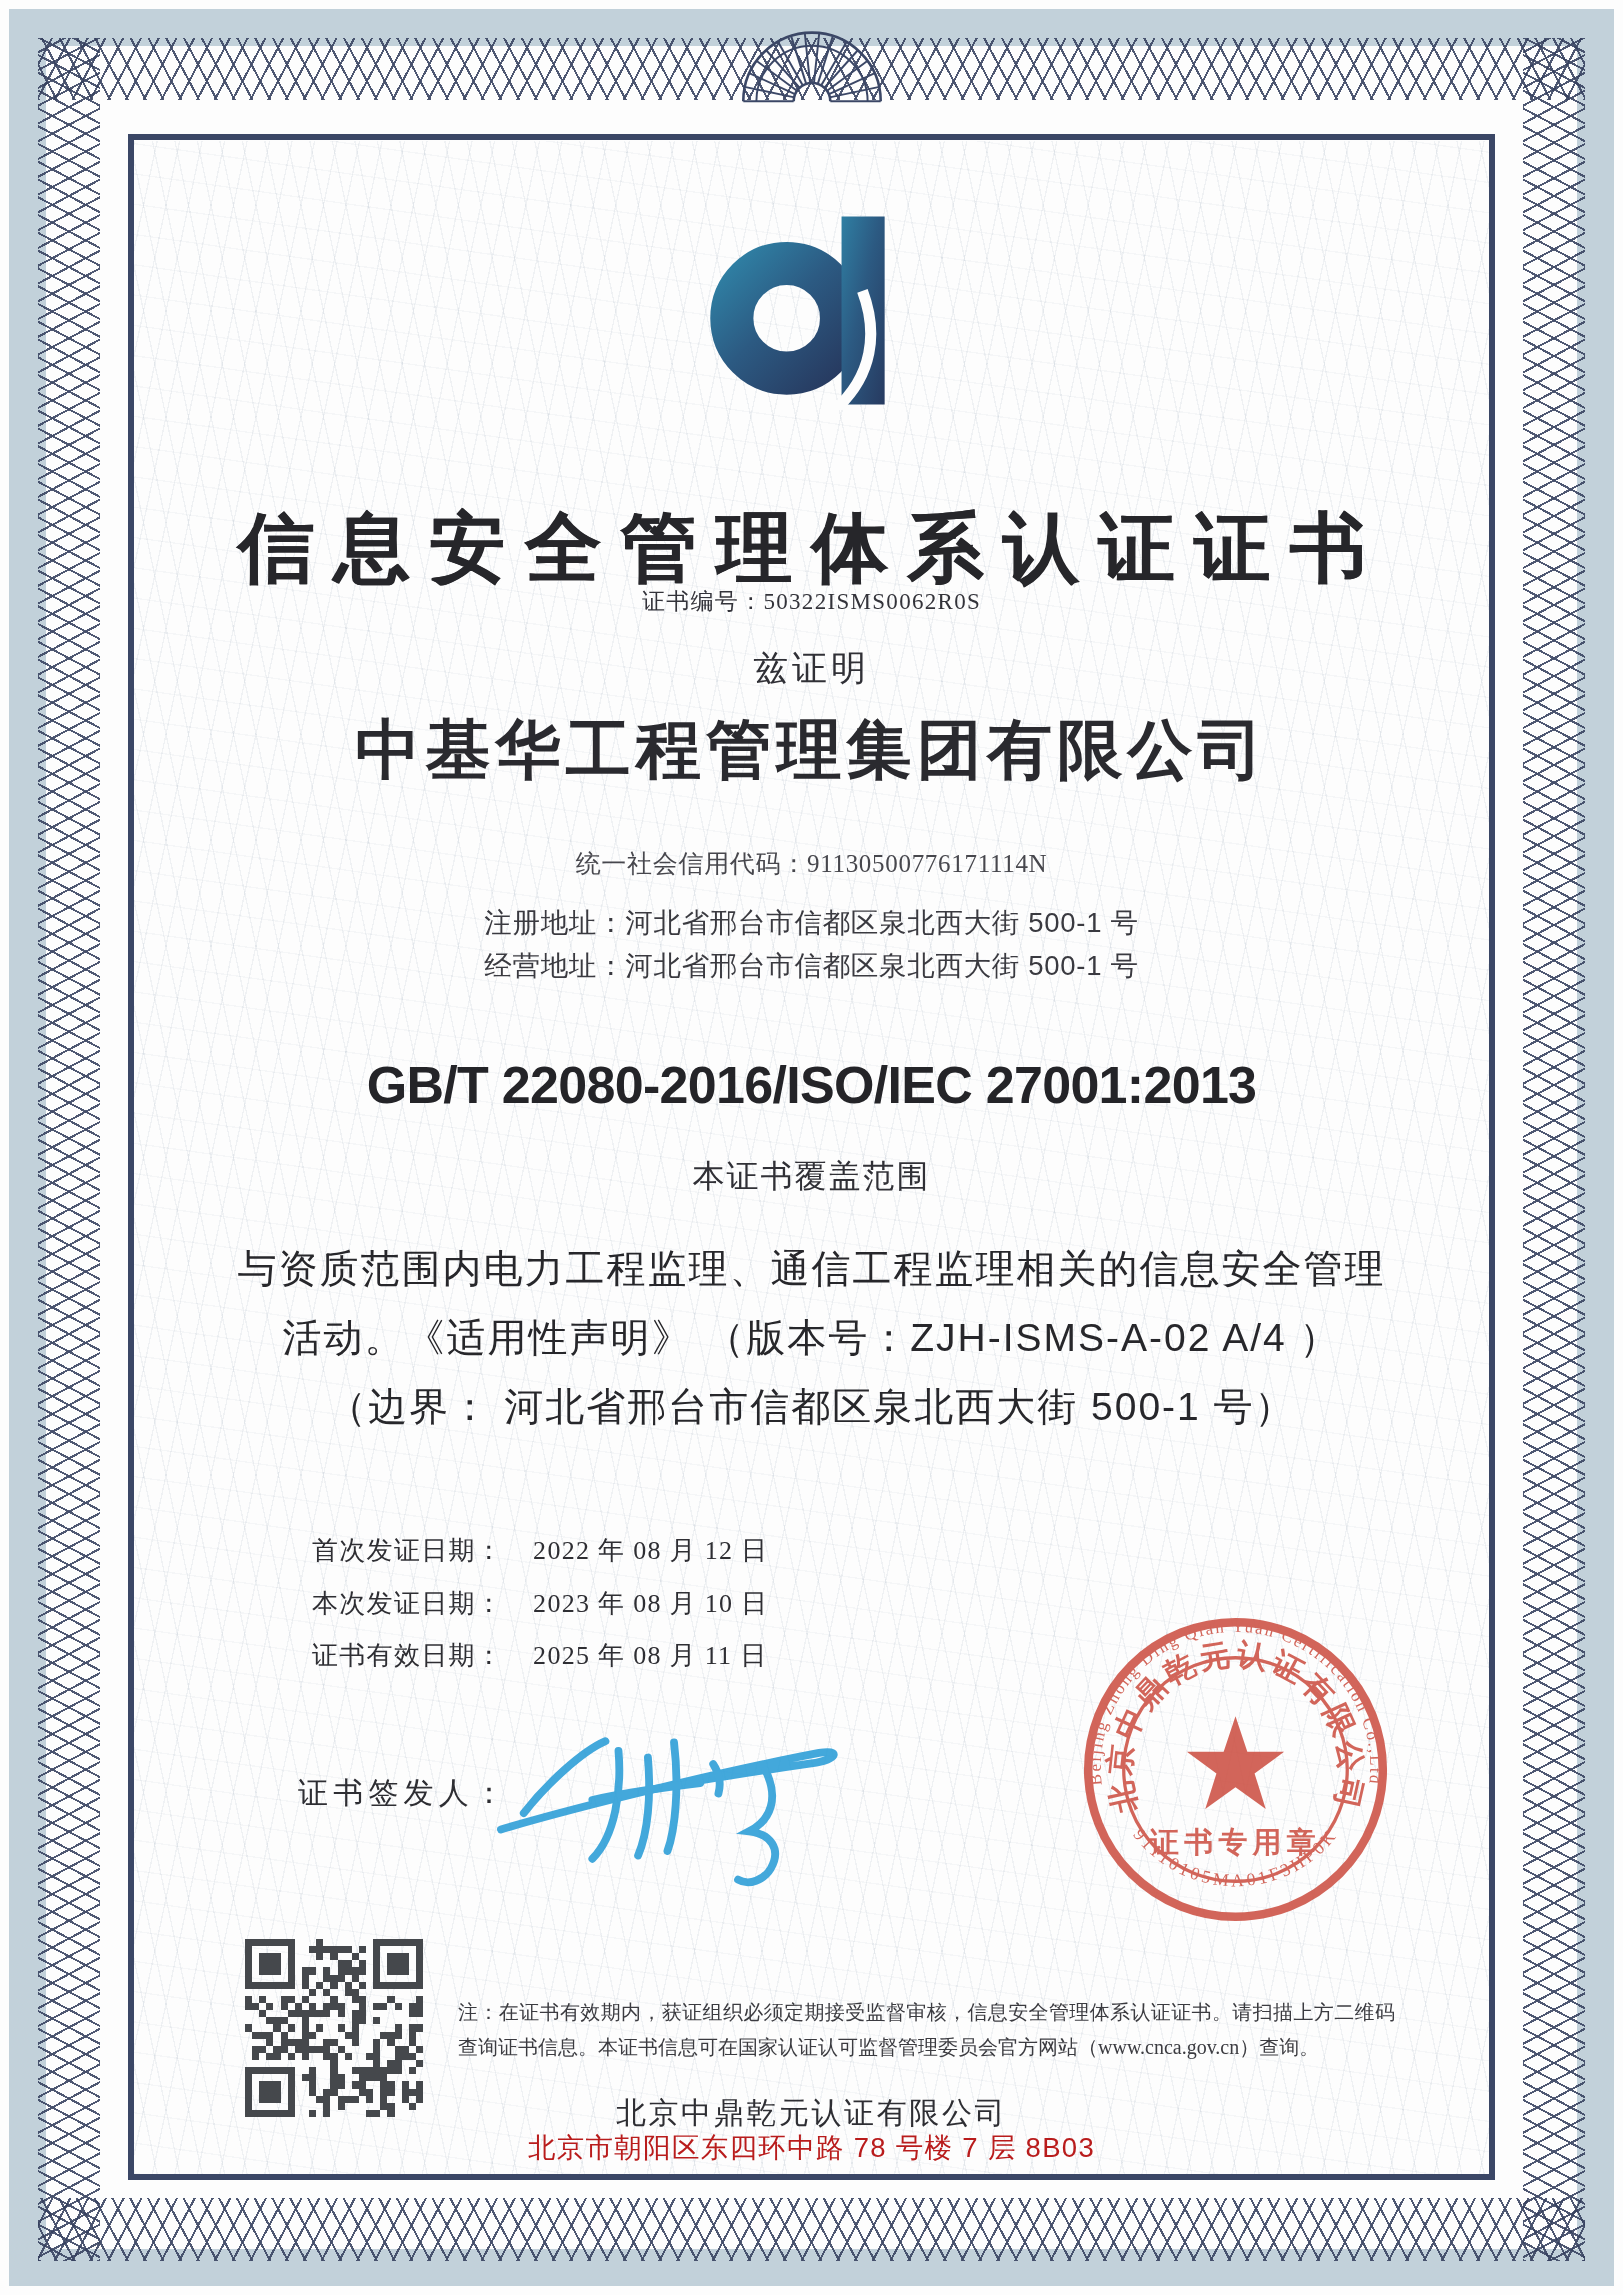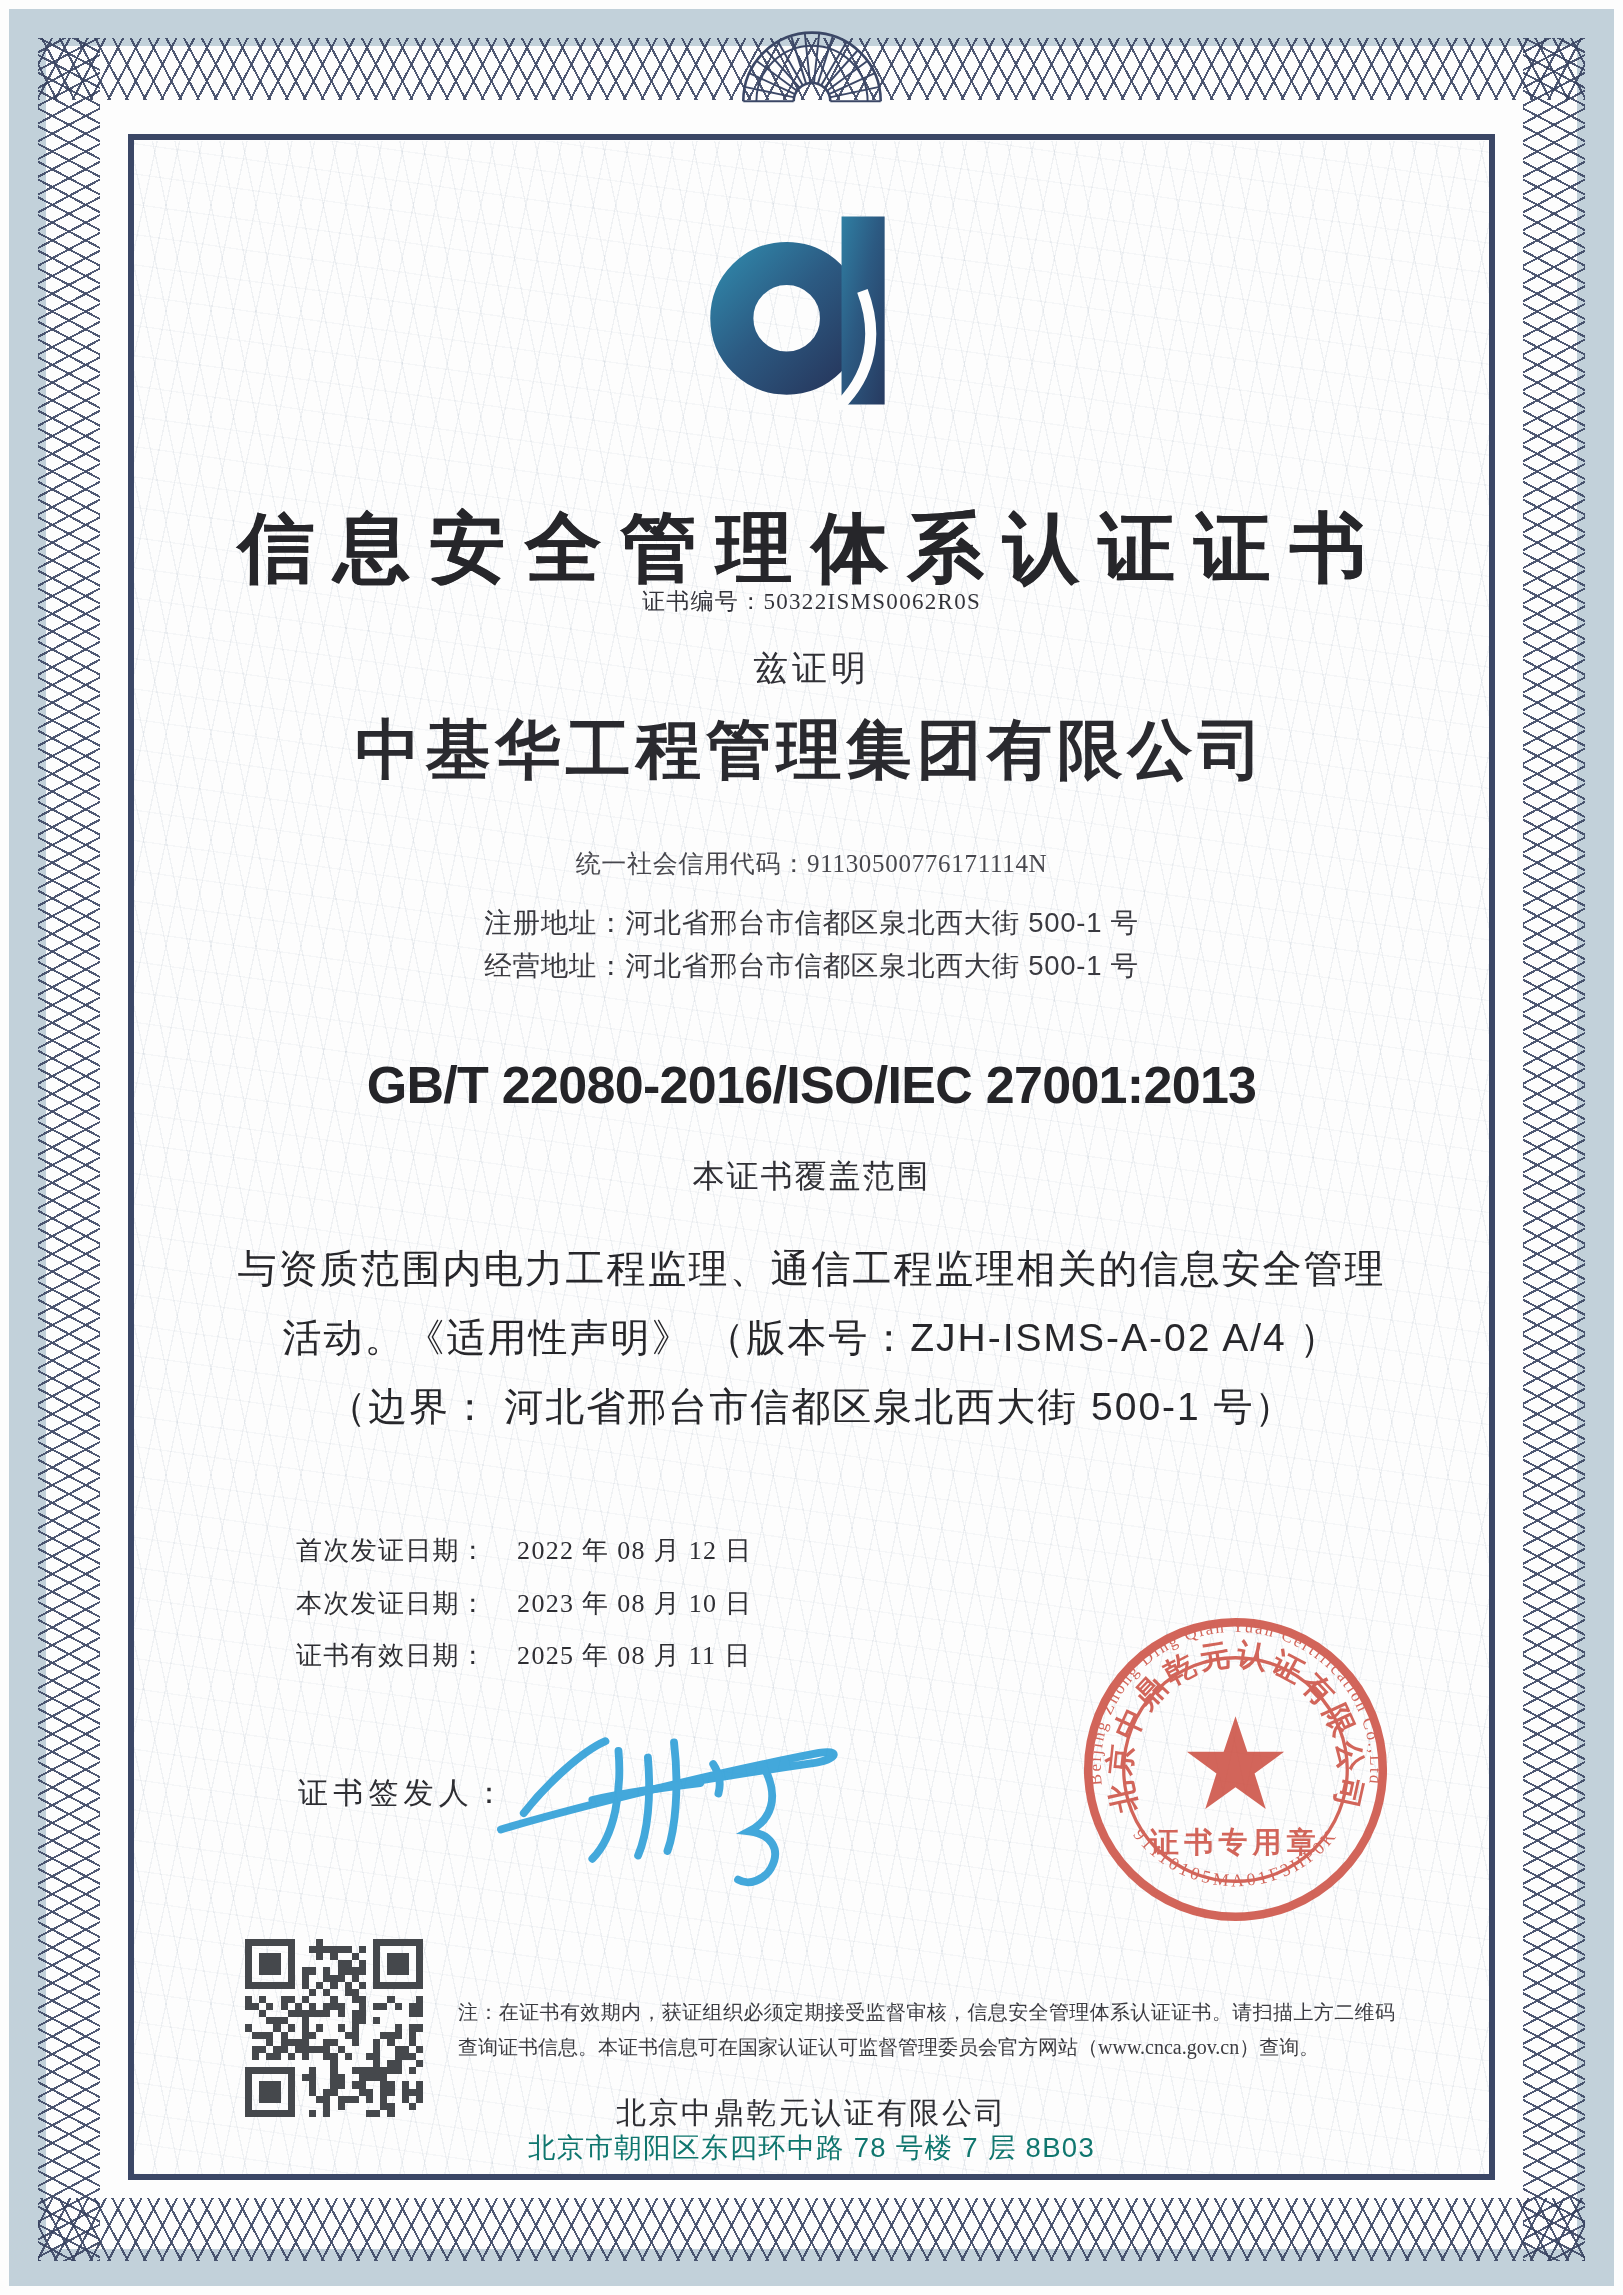--- a/index.html
+++ b/index.html
@@ -47,7 +47,7 @@
   .dates{position:absolute;left:296px;top:1533px;
          font-family:"Liberation Serif","DejaVu Serif",serif;}
   .date-row{display:flex;margin-bottom:17.7px;font-size:26px;color:#2e2e33;}
-  .date-row .lbl{letter-spacing:1.3px;}
+  .date-row .lbl{letter-spacing:1.3px;margin-left:16px;}
   .date-row .val{margin-left:30px;letter-spacing:1.3px;}
   .signer{position:absolute;left:298px;top:1773px;font-size:30px;letter-spacing:5.2px;color:#2e2e33;}
   .signature{position:absolute;left:484px;top:1702px;}

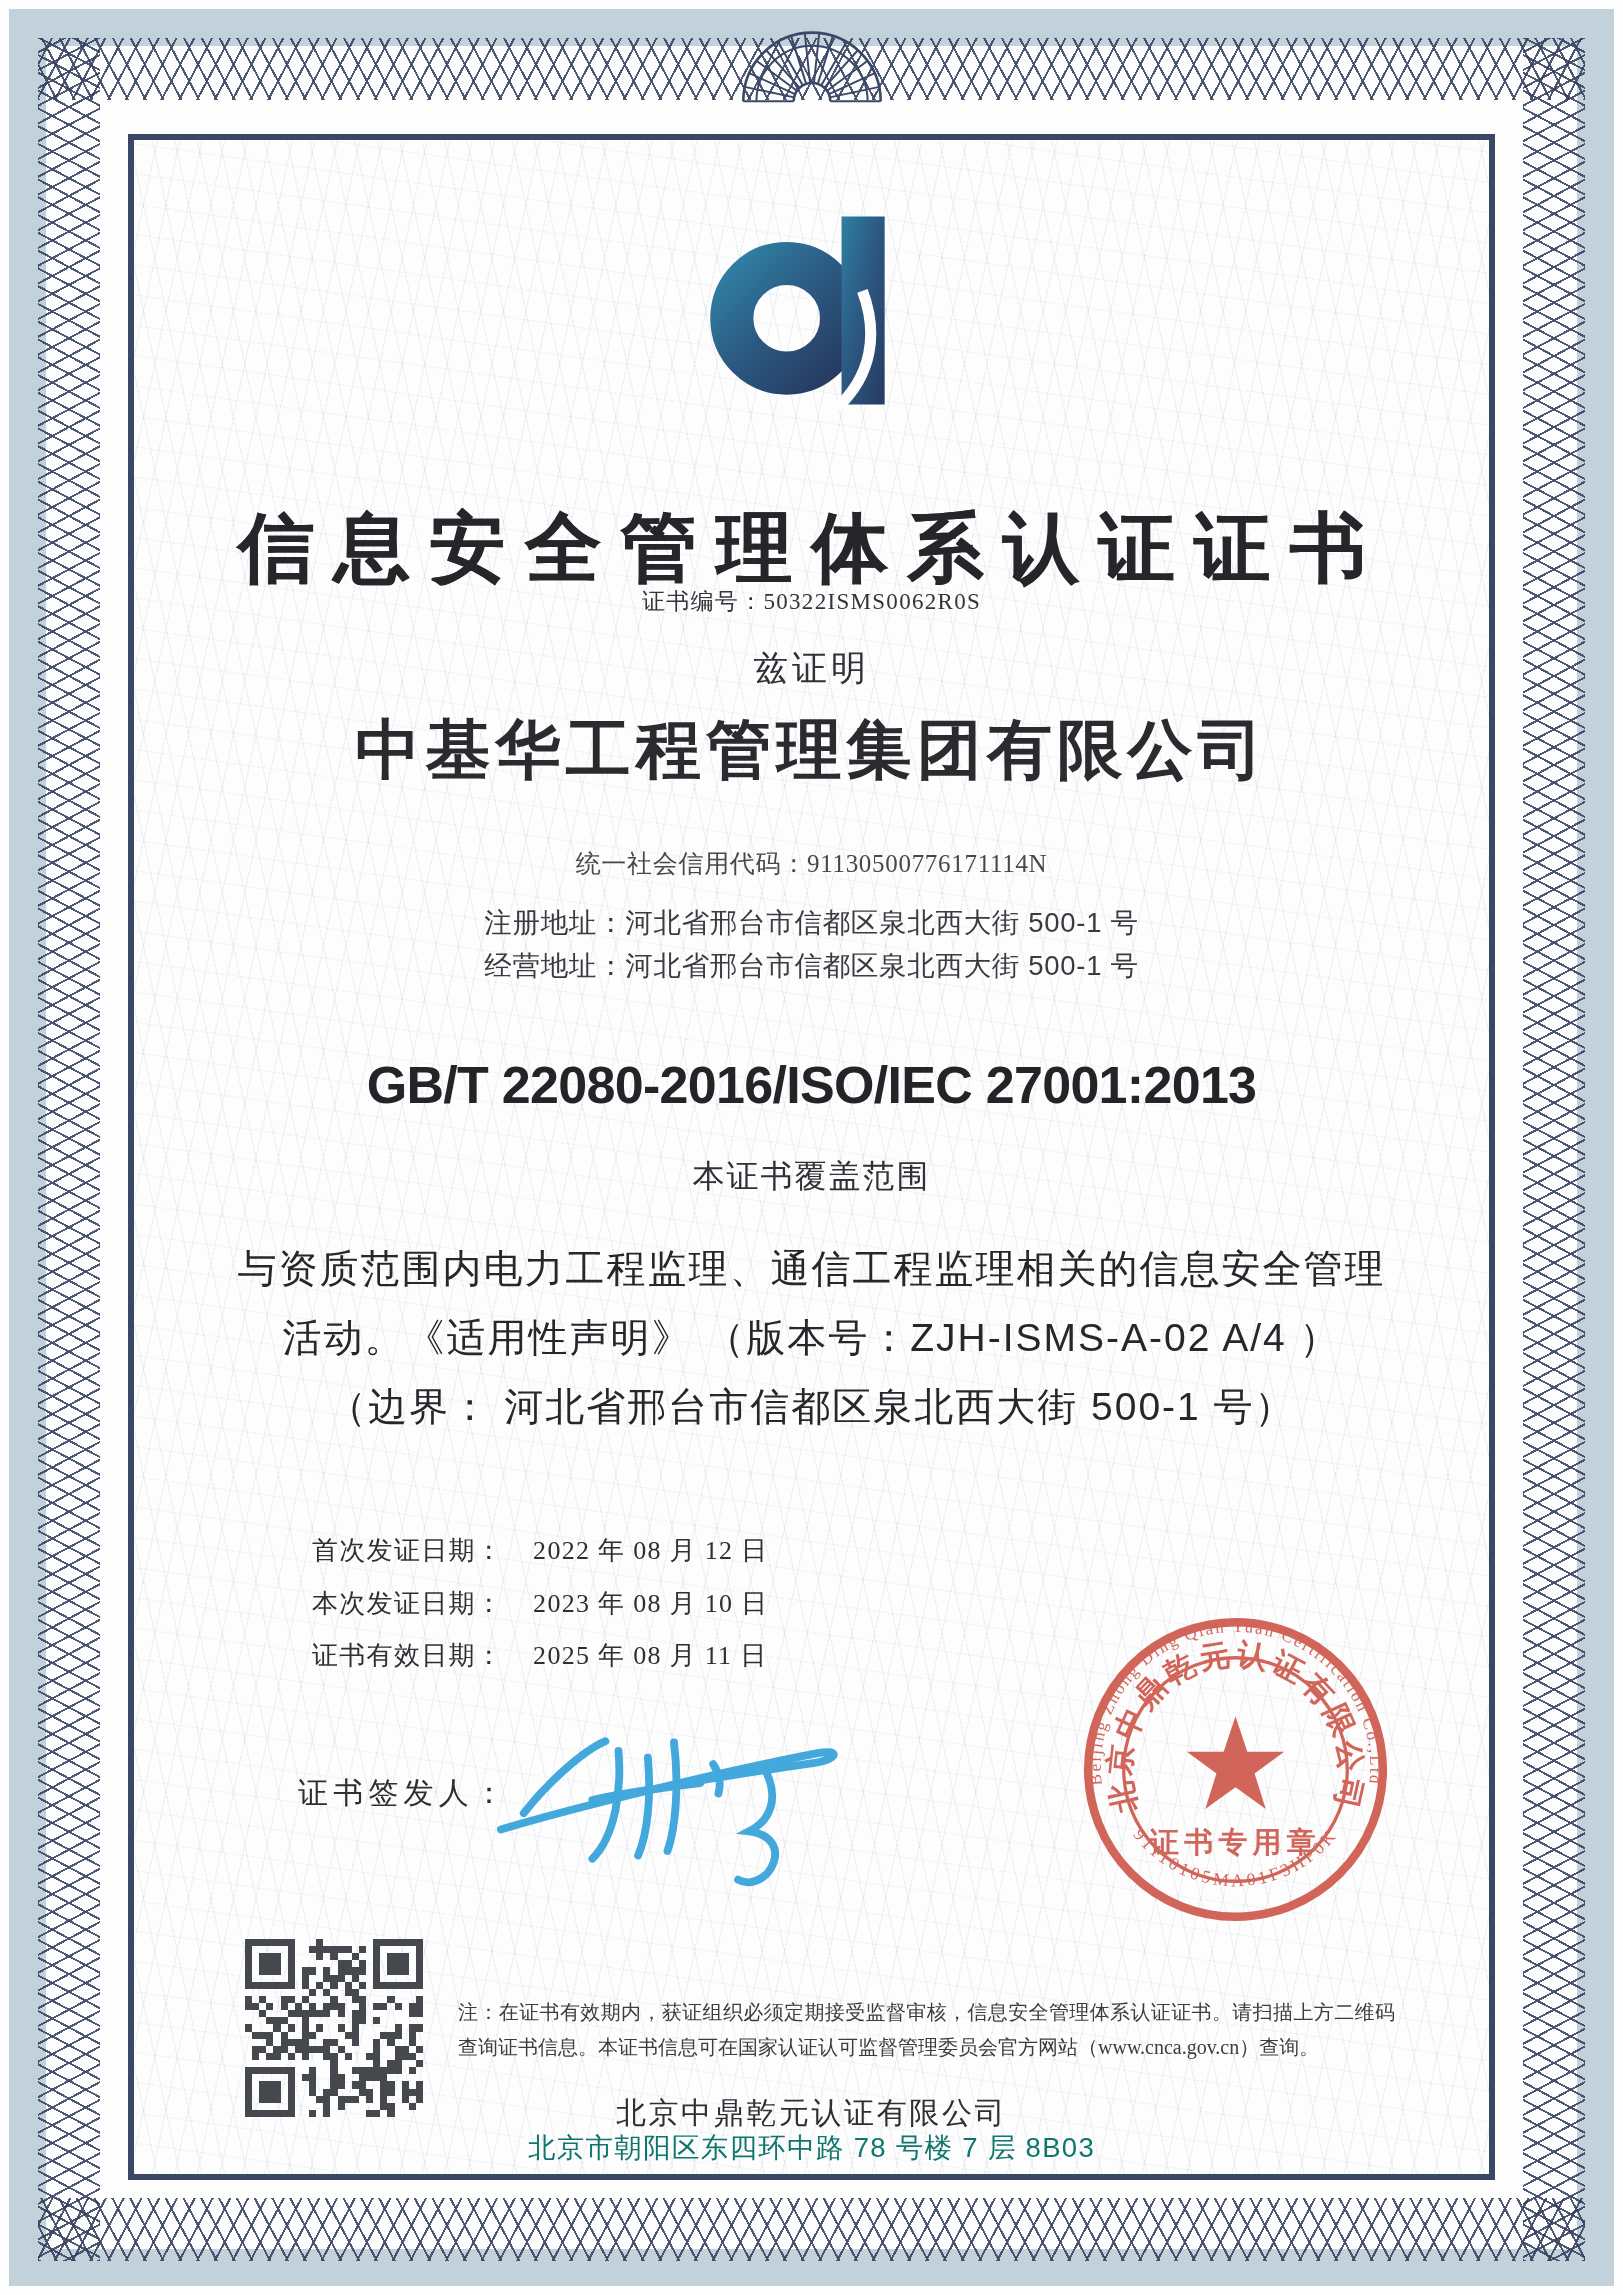--- a/index.html
+++ b/index.html
@@ -58,7 +58,7 @@
   .note{position:absolute;left:458px;top:1995px;width:937px;font-size:20px;line-height:35px;
         text-align:justify;color:#3b3b40;font-family:"Liberation Serif","DejaVu Serif",serif;}
   .footer1{top:2093px;font-size:30px;letter-spacing:2.6px;color:#2e2e33;}
-  .footer2{top:2130px;font-size:27.5px;letter-spacing:1.3px;color:#0f766e;}
+  .footer2{top:2130px;font-size:27.5px;letter-spacing:1.3px;color:#b91c1c;}
 </style>
 </head>
 <body>

